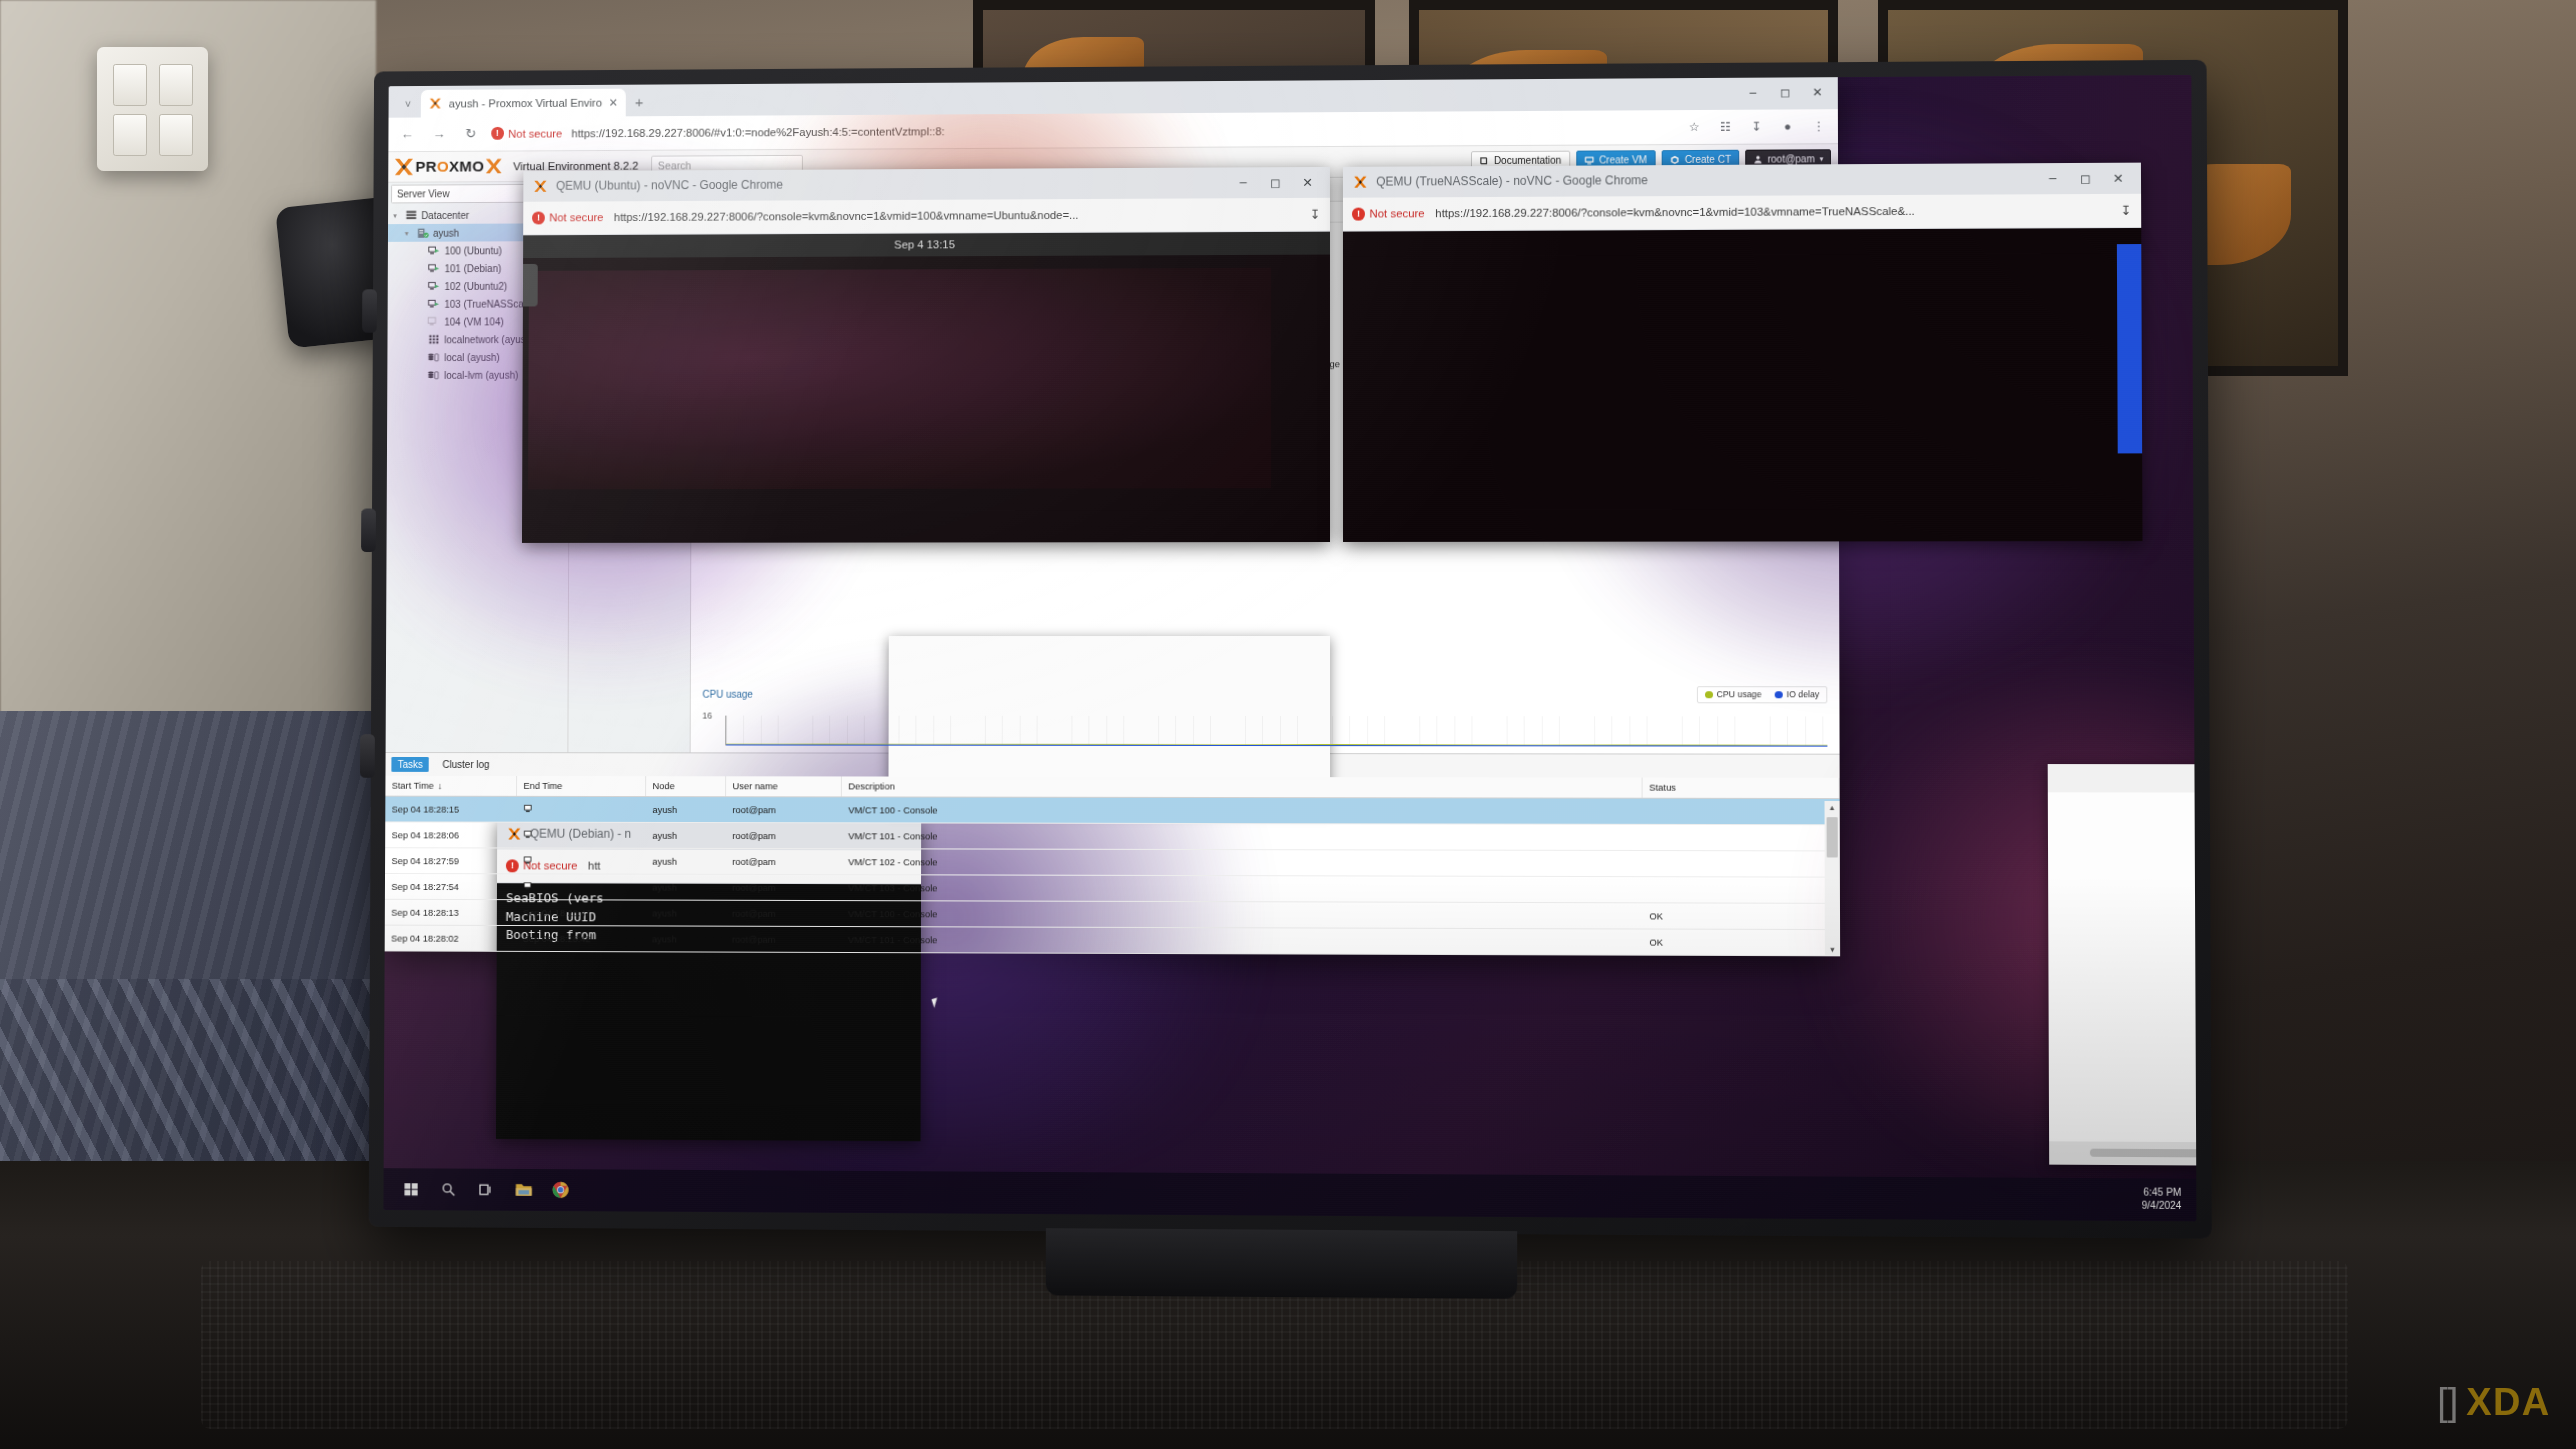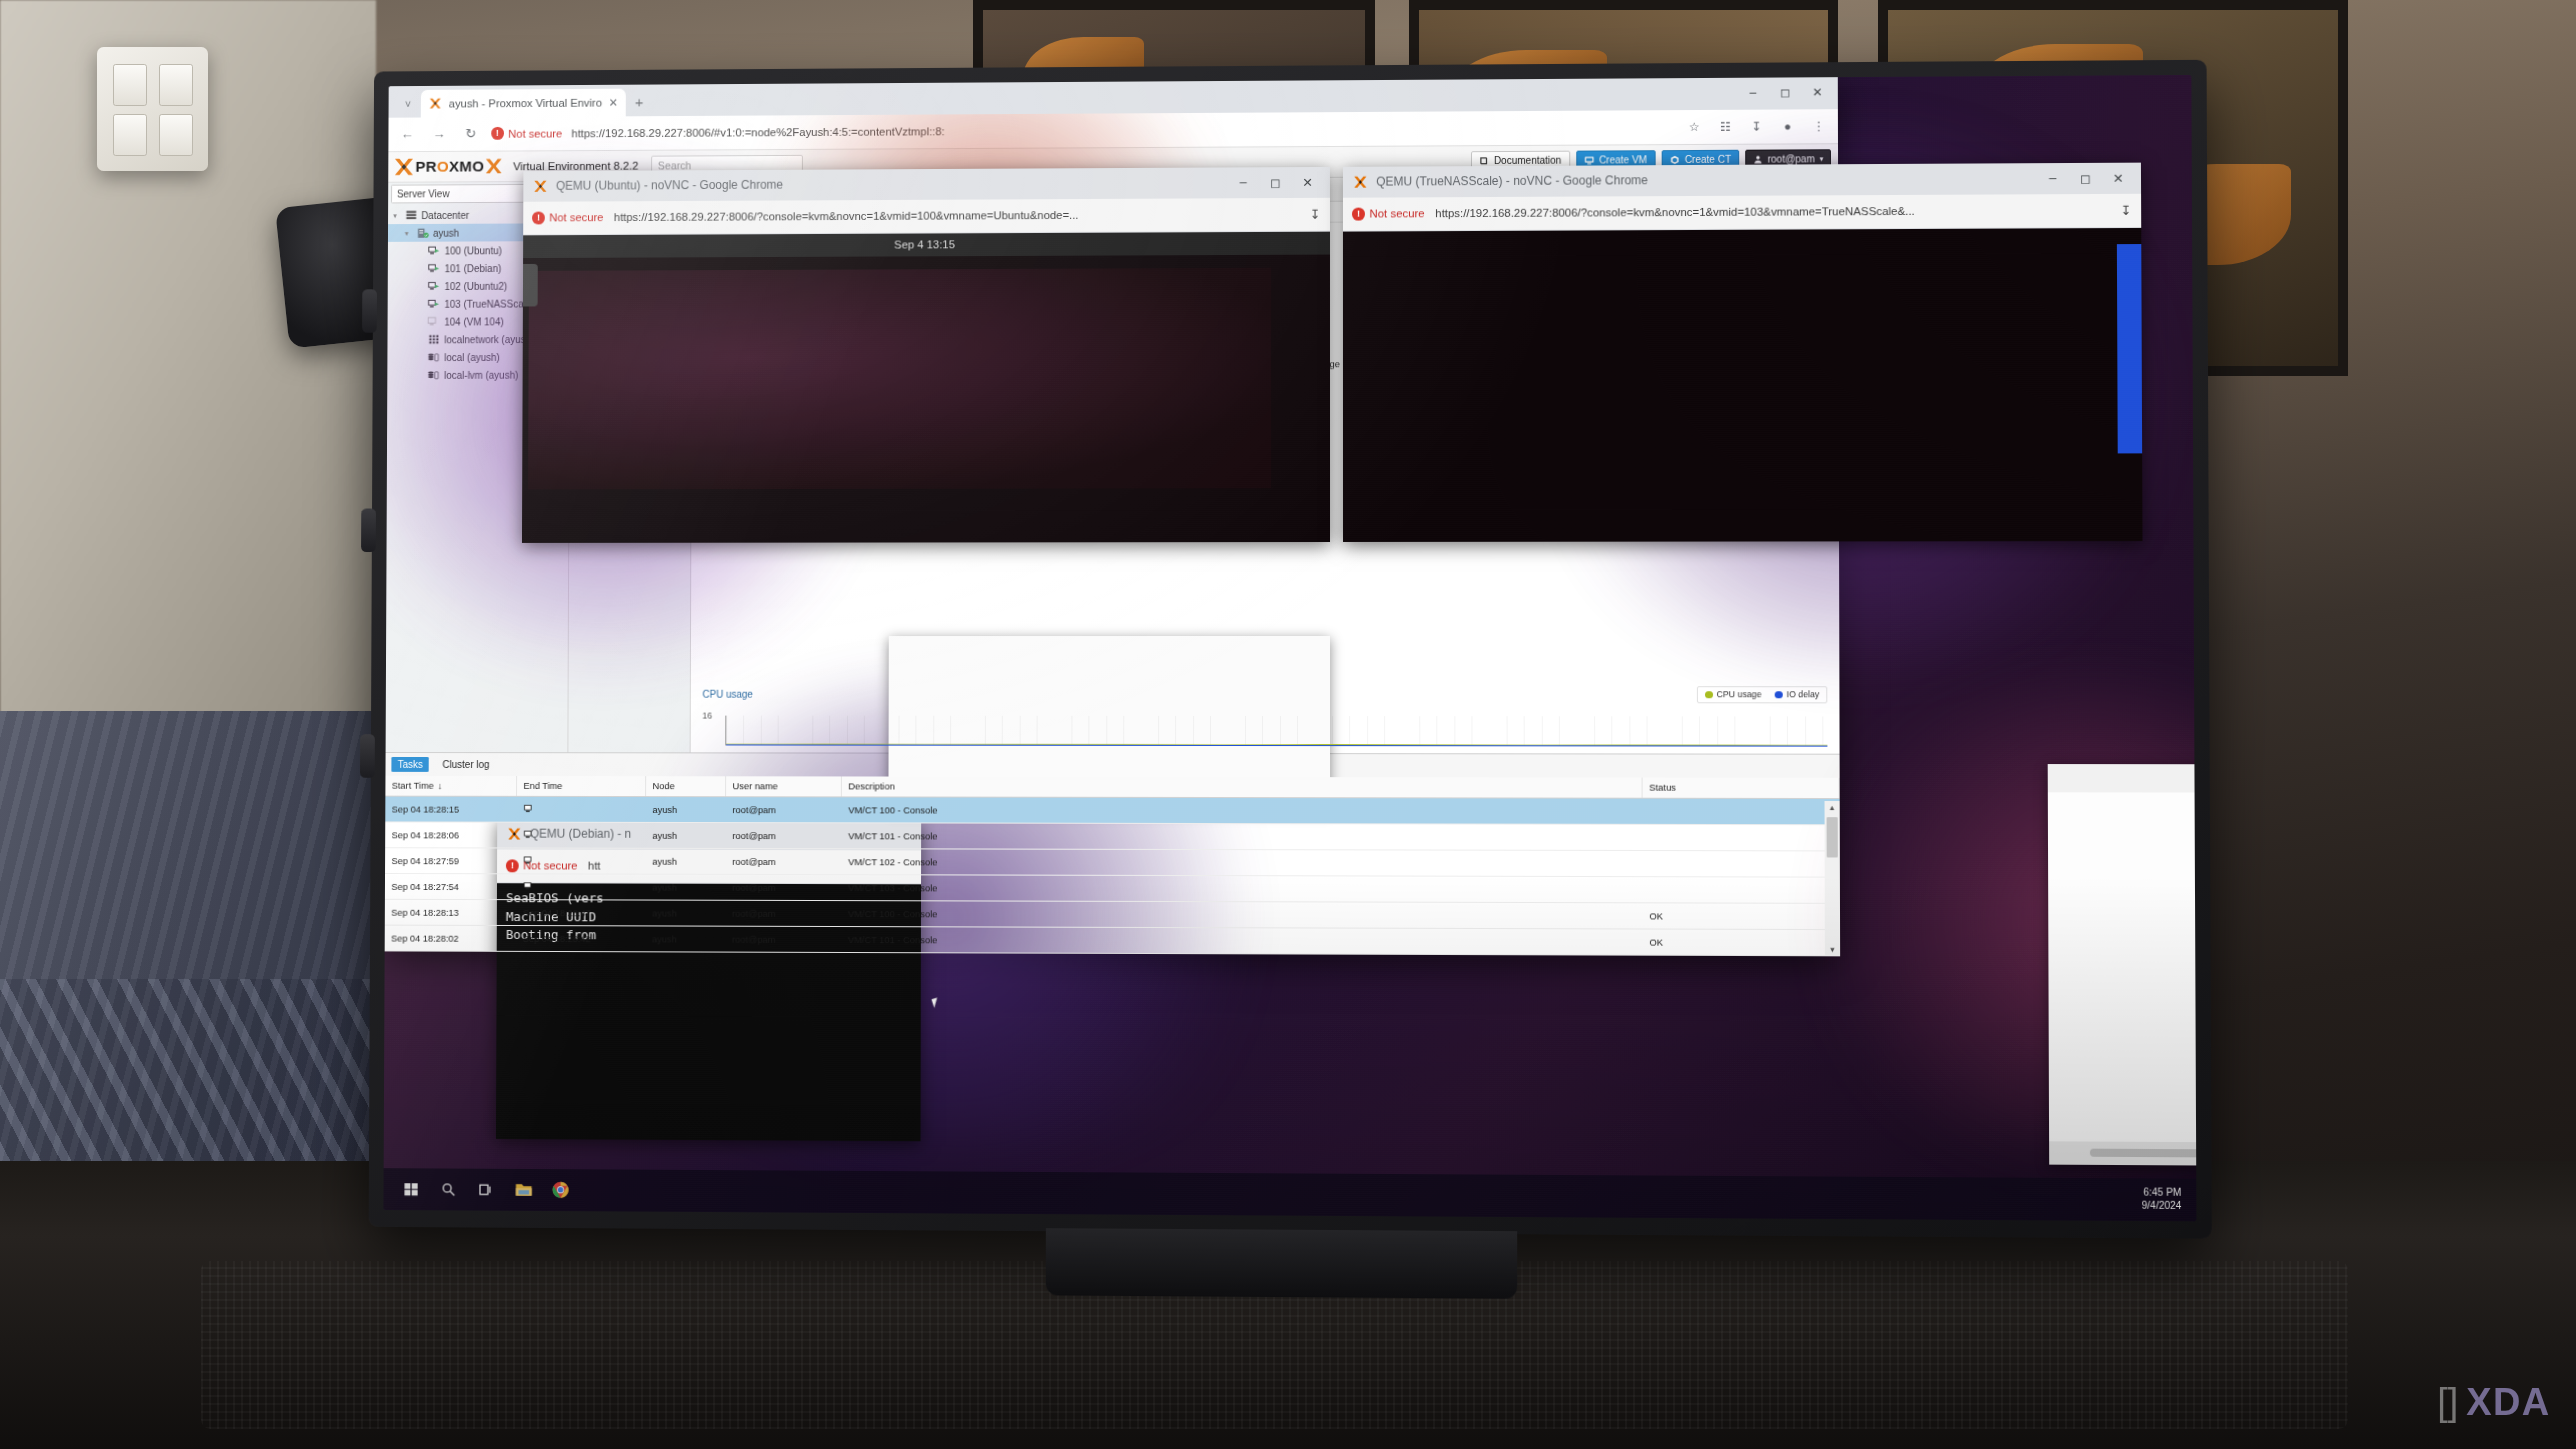--- a/index.html
+++ b/index.html
@@ -426,7 +426,7 @@
     opacity:.55;
   }
   .xda .brk { color:#c9c9c9; font-size: 38px; font-weight: 300; line-height:1; }
-  .xda .word { color:#c4b5fd; font-size: 38px; font-weight: bold; letter-spacing: 1.3px; line-height:1; }
+  .xda .word { color:#eab308; font-size: 38px; font-weight: bold; letter-spacing: 1.3px; line-height:1; }
 </style>
 </head>
 <body>

